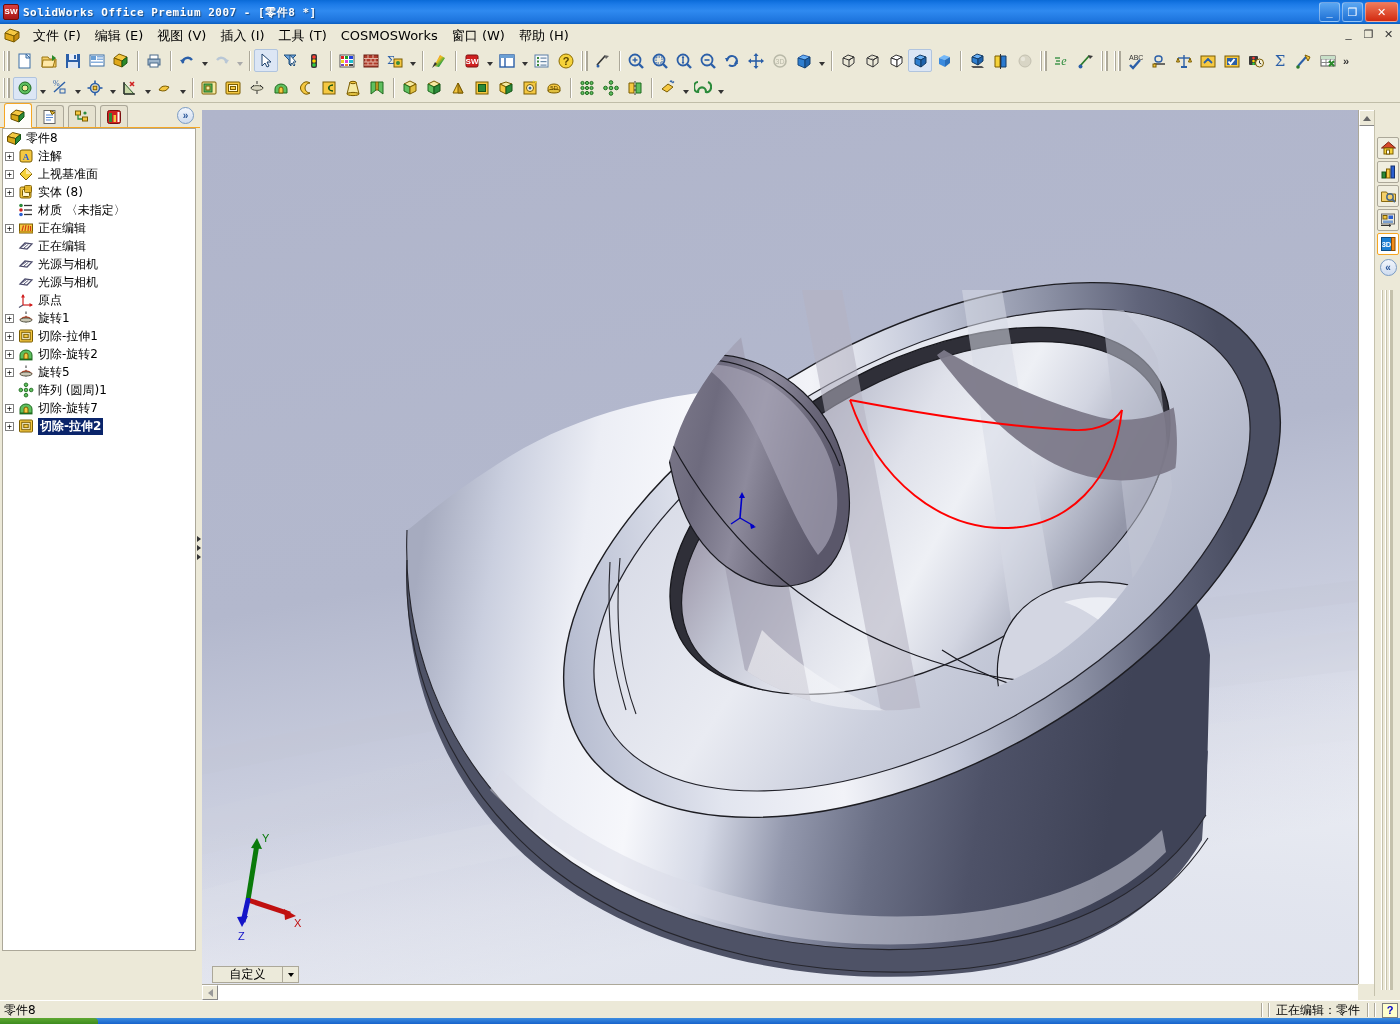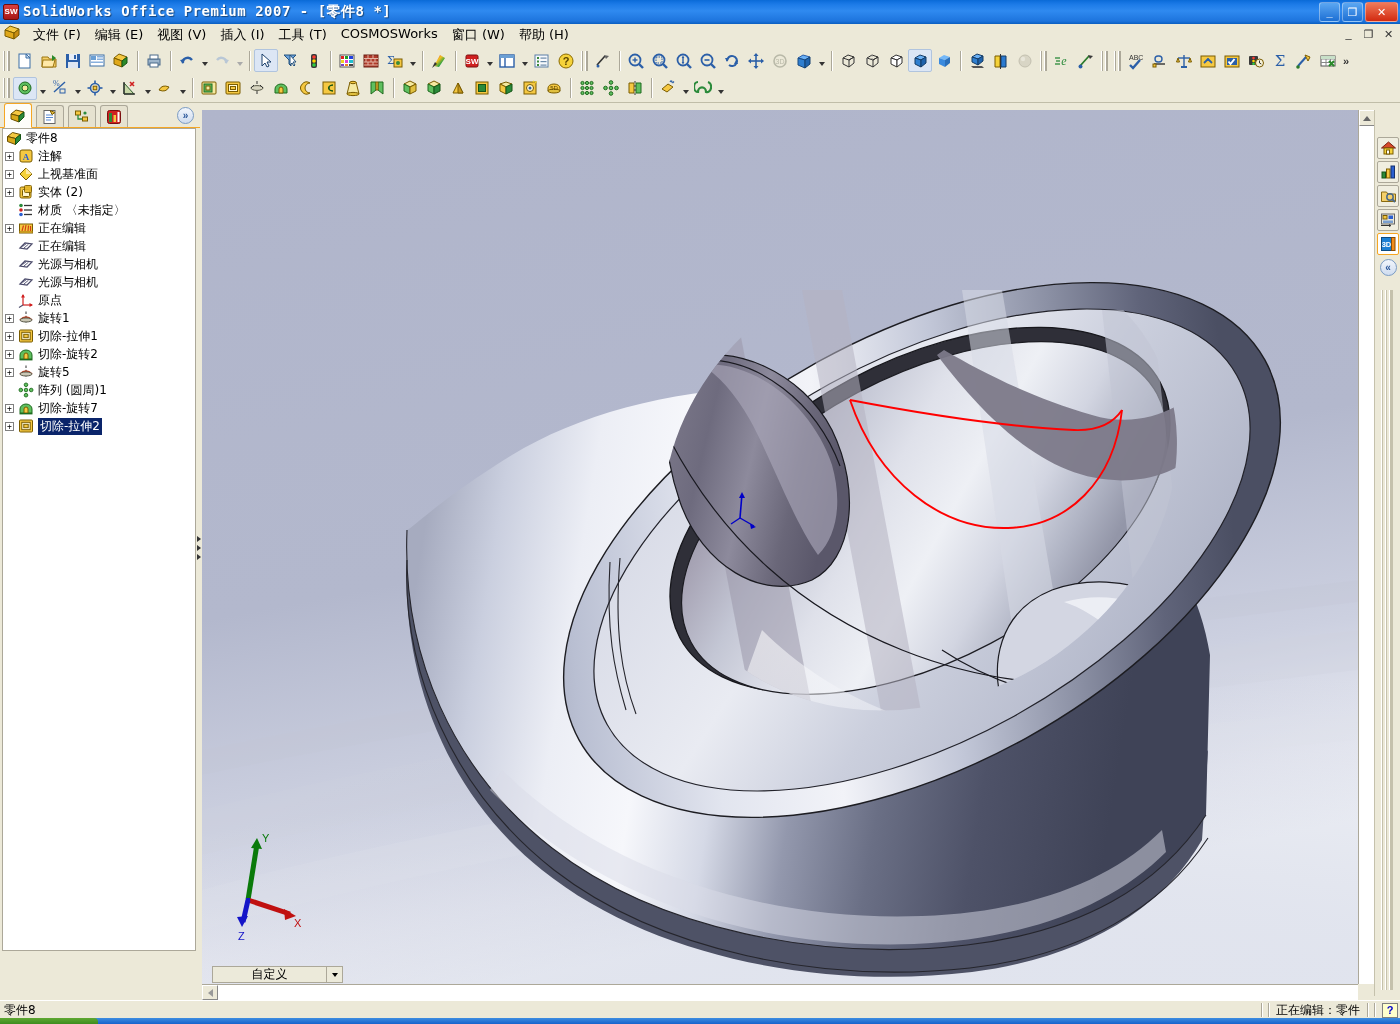--- a/index.html
+++ b/index.html
@@ -27,7 +27,7 @@
     box-sizing:border-box;
   }
   .tb-title{
-    color:#fff;font-weight:bold;font-size:14px;
+    color:#fff;font-weight:bold;font-size:11px;
     font-family:"DejaVu Sans Mono","Liberation Mono",monospace;
     letter-spacing:0.5px;text-shadow:1px 1px 1px rgba(0,0,0,.45);
     white-space:nowrap;

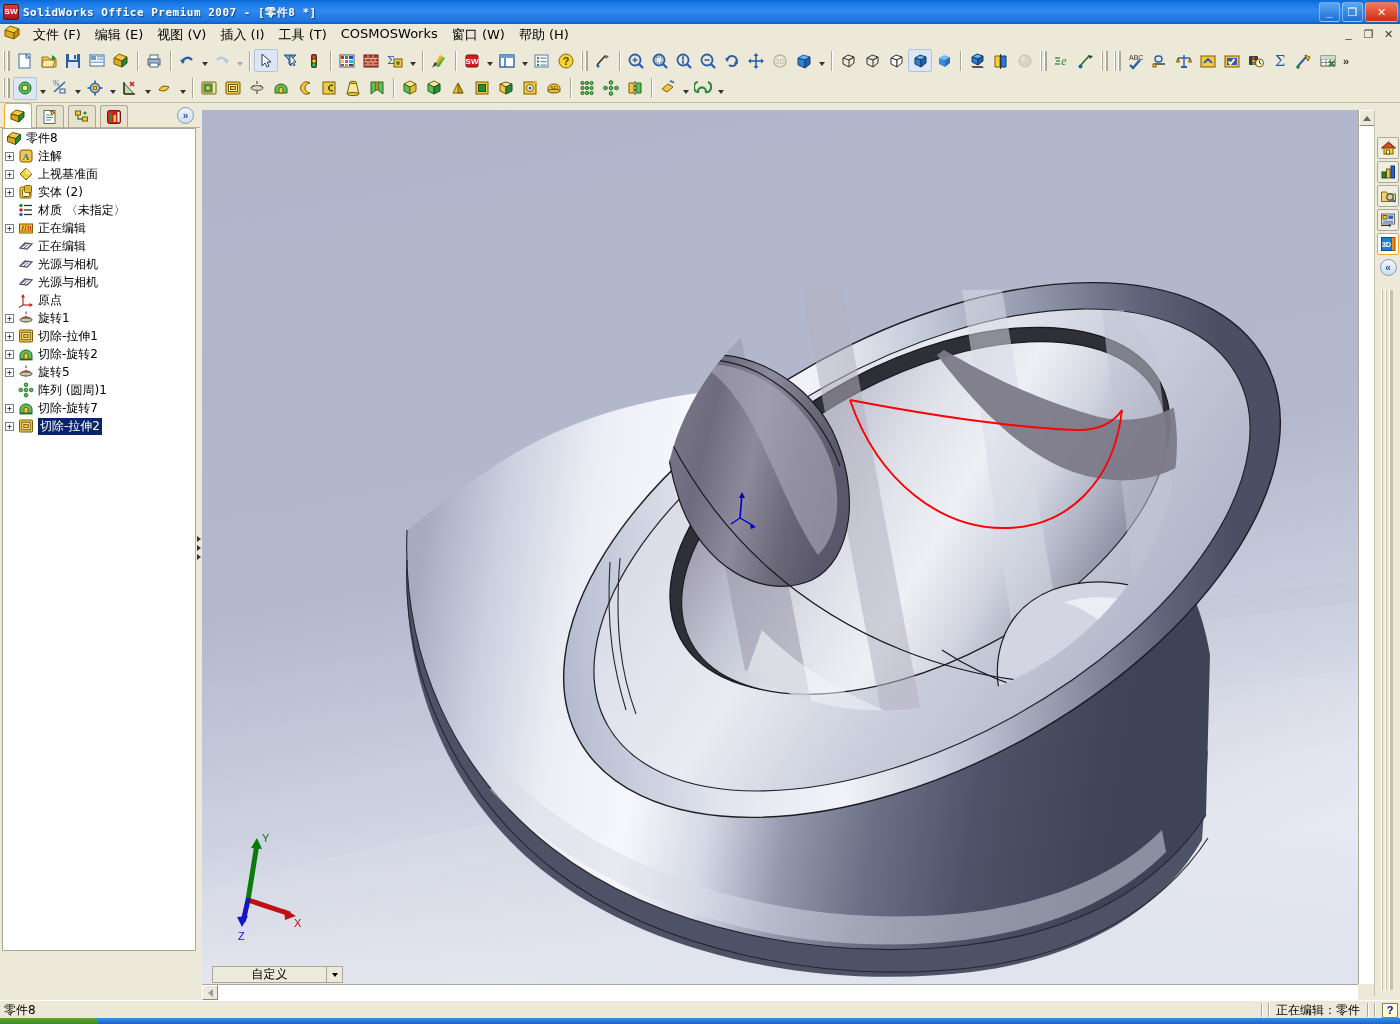--- a/index.html
+++ b/index.html
@@ -44,7 +44,7 @@
   
   .menubar{
     position:absolute;left:0;top:24px;width:1400px;height:23px;
-    background:#ece9d8;display:flex;
+    background:#ece9d8;display:flex;align-items:center;
     border-bottom:1px solid #dcd8c4;
   }
   .menu-doc-icon{

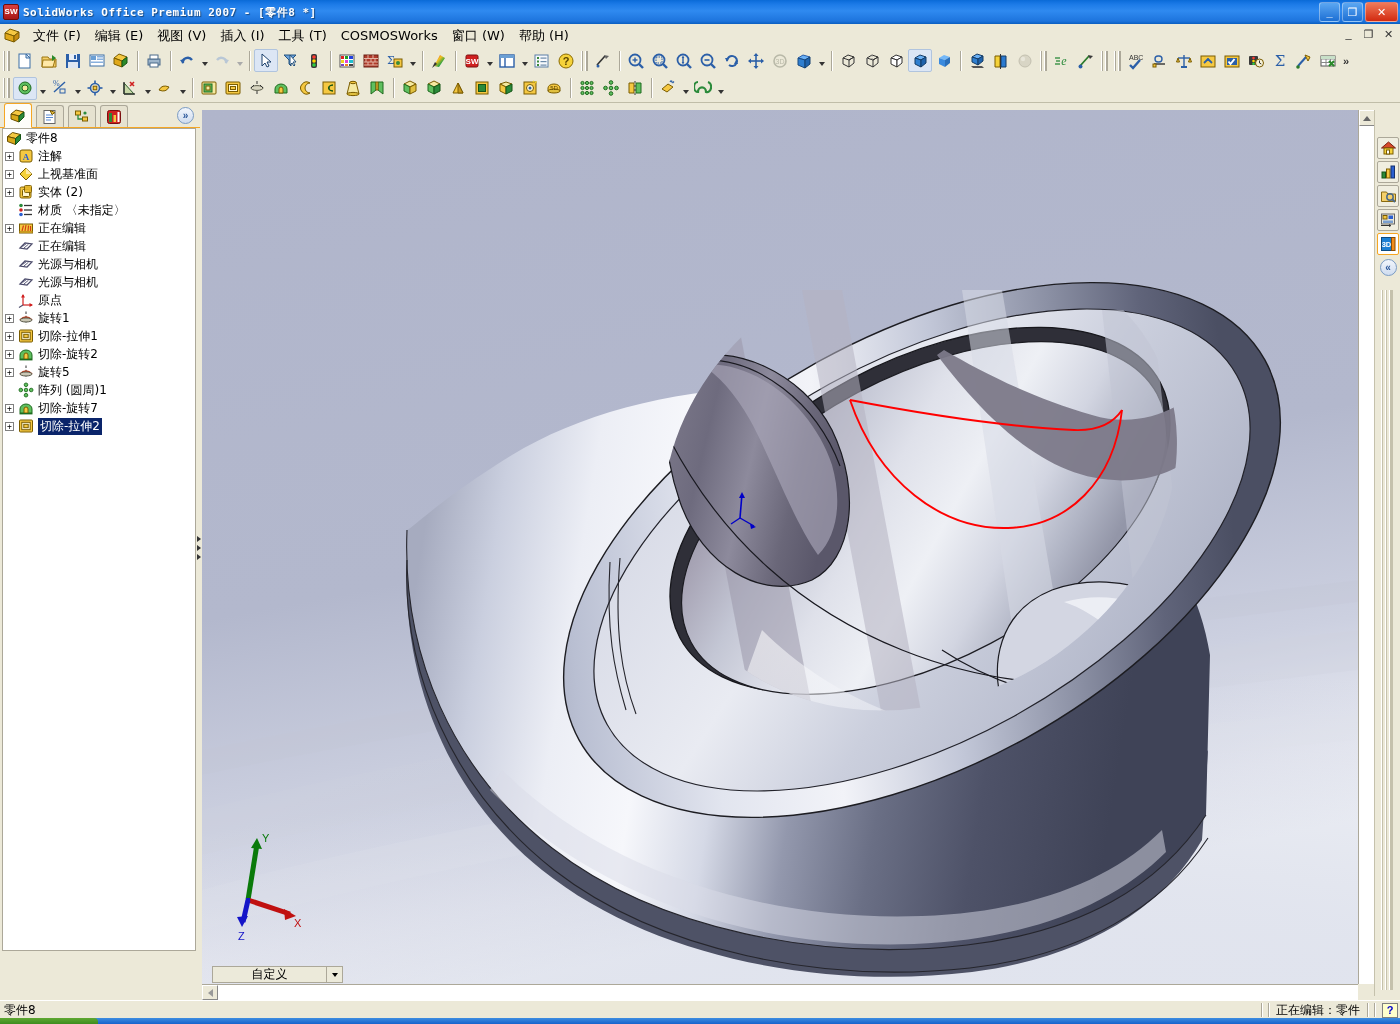--- a/index.html
+++ b/index.html
@@ -996,7 +996,7 @@
                 <rect x="6.5" y="1.5" width="7" height="7" rx="1" fill="#e8b82a" stroke="#7a5c00" opacity="0.9"></rect>
               </svg>
             </div>
-            <div class="tlabel">实体 (2)</div>
+            <div class="tlabel">实体 (8)</div>
           </div>
           <div class="treeline">
             <div class="tspacer"></div>

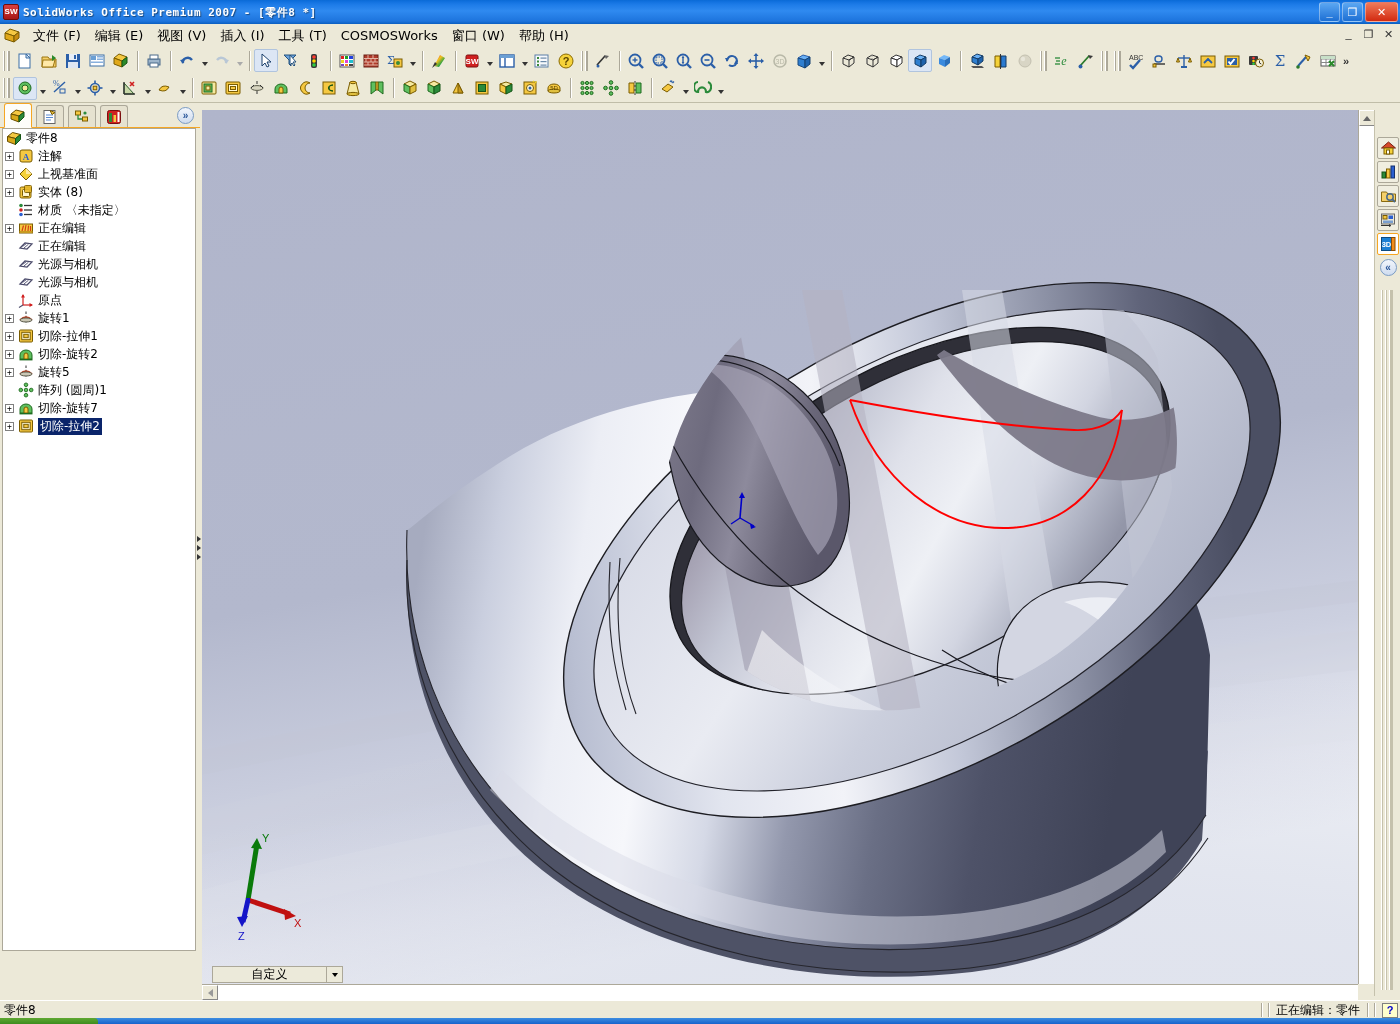--- a/index.html
+++ b/index.html
@@ -133,7 +133,7 @@
   }
   .treeline.root{padding-left:3px;}
   .treeline.root .tlabel{font-weight:normal;}
-  .tlabel.sel{background:#0a246a;color:#fff;padding:0 2px;}
+  .tlabel.sel{background:#0a246a;color:#fff;padding:0 2px;font-weight:bold;}
   .tree-grip{
     position:absolute;left:196px;top:415px;width:6px;height:60px;
     display:flex;flex-direction:column;align-items:center;justify-content:center;gap:3px;

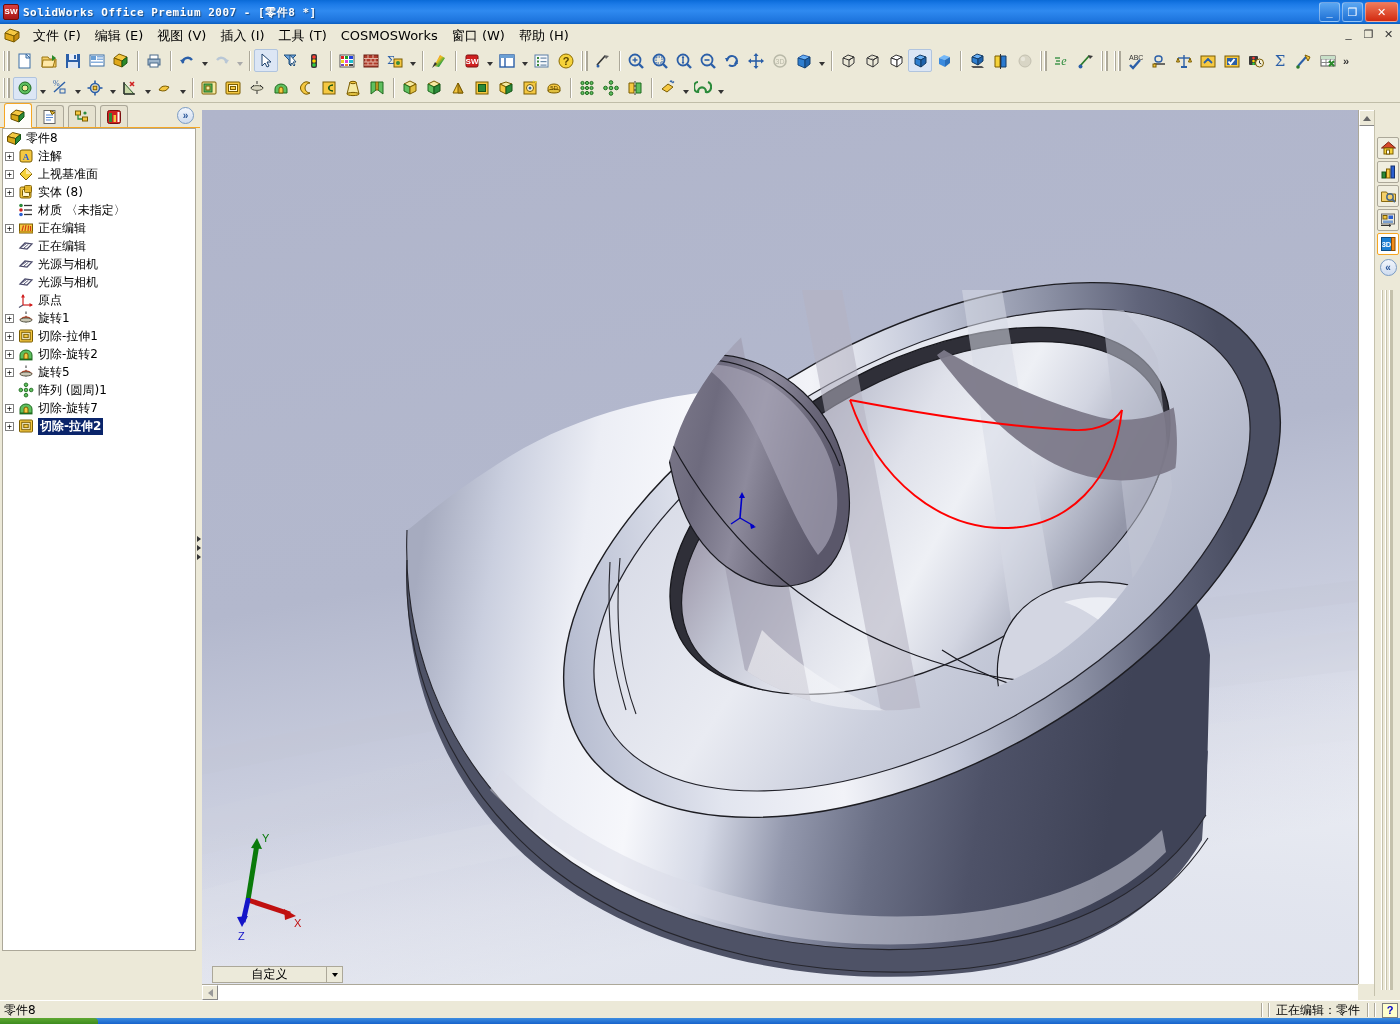--- a/index.html
+++ b/index.html
@@ -148,7 +148,7 @@
   }
   .vp-svg{position:absolute;left:0;top:0;}
   .custom-combo{
-    position:absolute;left:212px;top:966px;width:131px;height:17px;
+    position:absolute;left:212px;top:966px;width:87px;height:17px;
     border:1px solid #aca899;background:#eceada;box-sizing:border-box;
     display:flex;align-items:center;
   }

